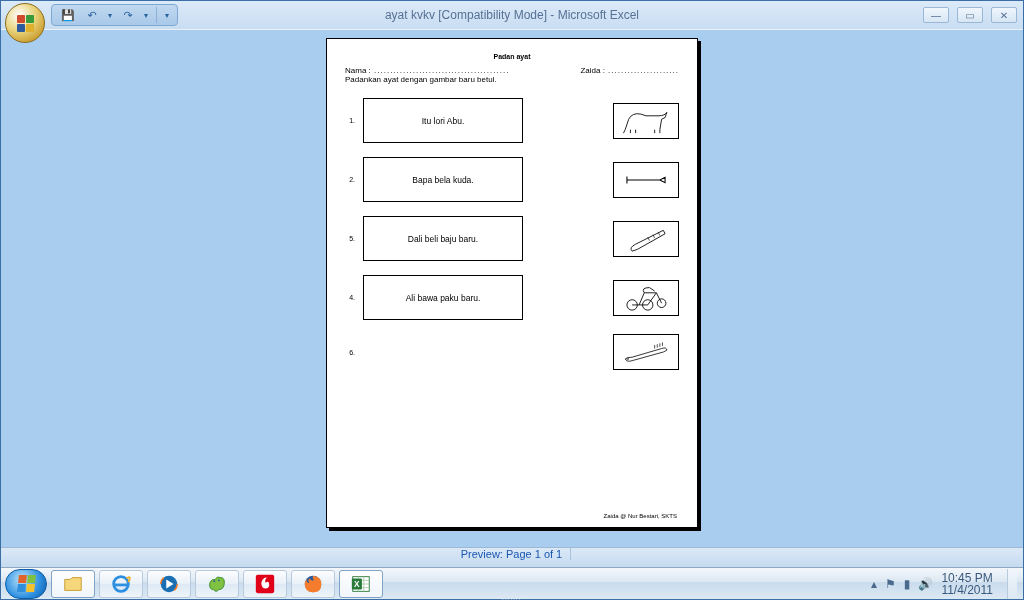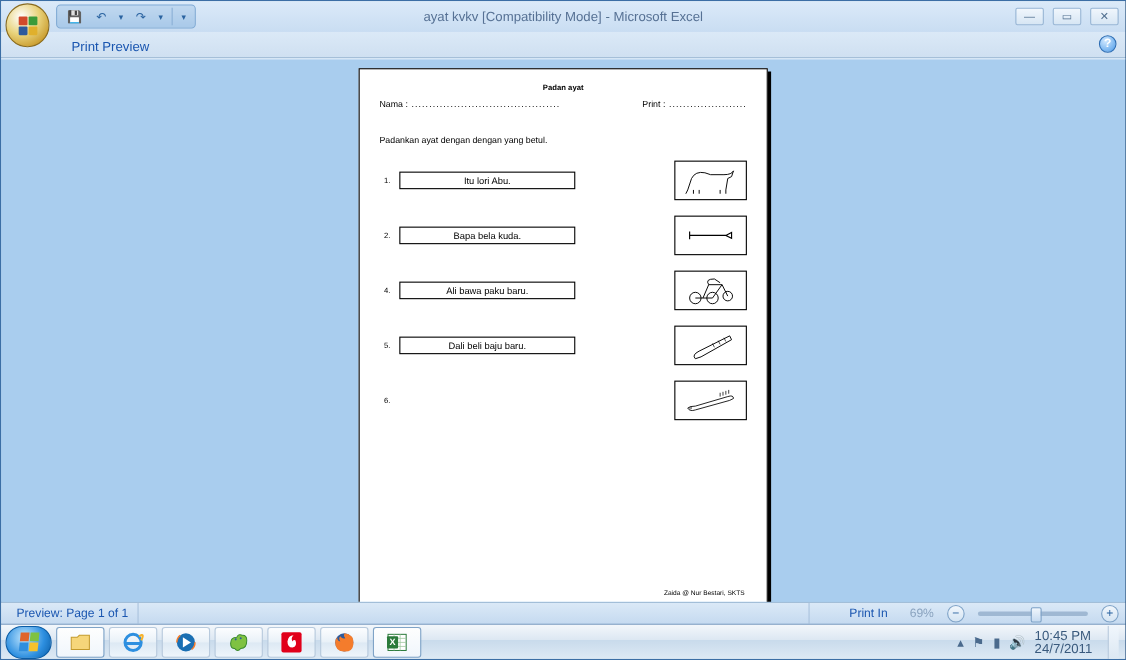--- a/index.html
+++ b/index.html
@@ -195,10 +195,6 @@
     </div>
   </div>
 
-  <div class="ribbon">
-    <div class="tab">Print Preview</div>
-    <div class="help">?</div>
-  </div>
 
   <div class="workspace">
     <div class="page">

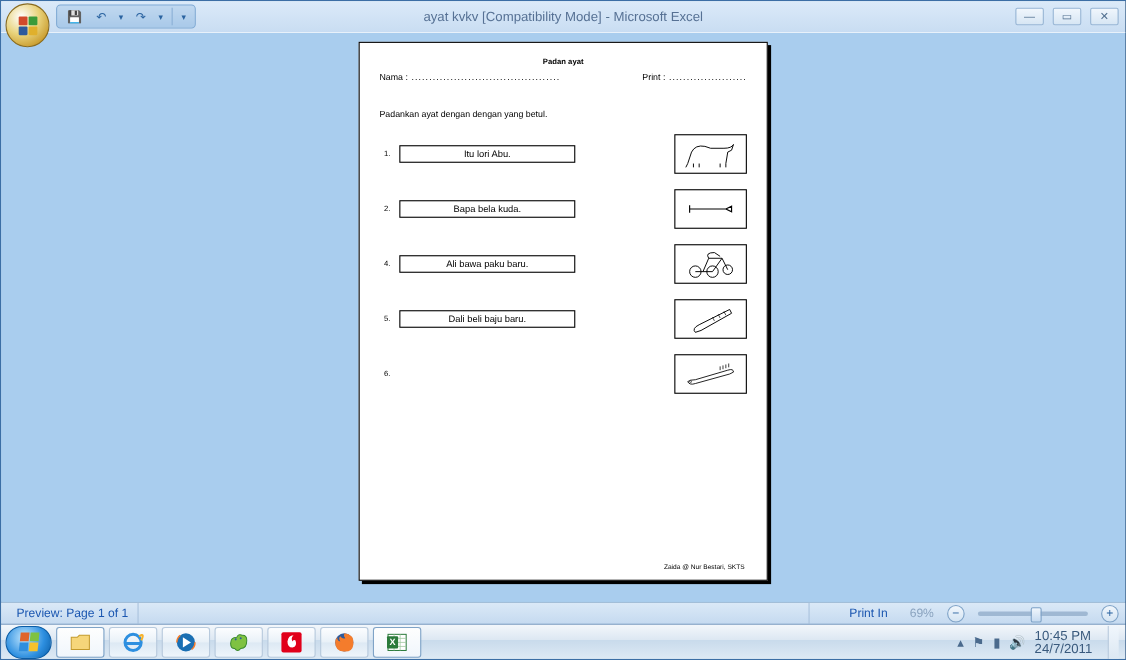--- a/index.html
+++ b/index.html
@@ -86,7 +86,7 @@
     color:#000;
   }
   .page .ptitle{text-align:center;font-size:7px;font-weight:bold;margin-bottom:6px}
-  .page .hdr{display:flex;font-size:8px;margin-bottom:24px;gap:10px}
+  .page .hdr{display:flex;font-size:8px;margin-bottom:0;gap:10px}
   .page .hdr .nama{flex:1}
   .page .hdr .dots{letter-spacing:1px}
   .page .instr{font-size:8px;margin-bottom:14px}

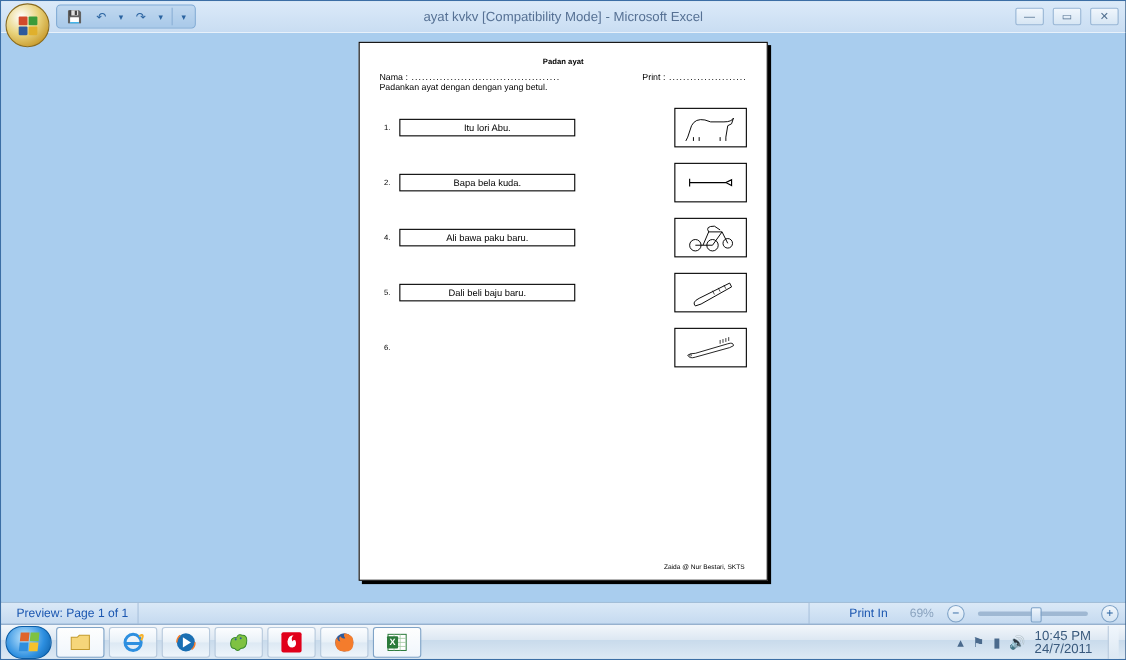--- a/index.html
+++ b/index.html
@@ -201,7 +201,7 @@
       <div class="ptitle">Padan ayat</div>
       <div class="hdr">
         <div class="nama"><span>Nama :</span><span class="dots"> ..........................................</span></div>
-        <div><span>Print :</span><span class="dots"> ......................</span></div>
+        <div><span>Zaida :</span><span class="dots"> ......................</span></div>
       </div>
       <div class="instr">Padankan ayat dengan dengan yang betul.</div>
 

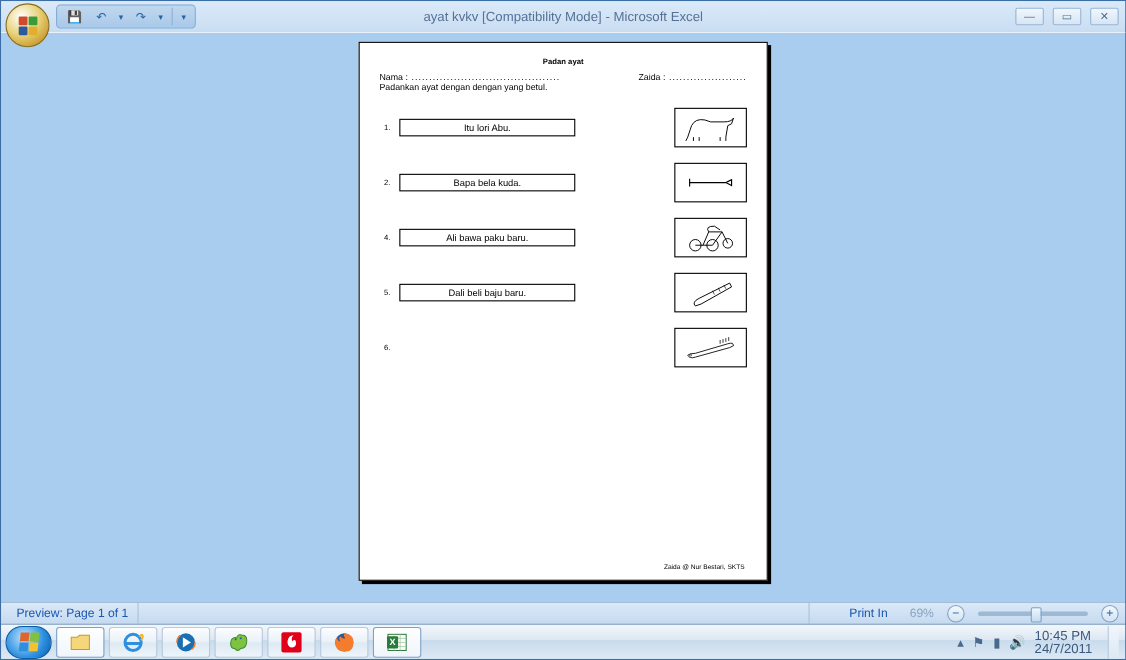--- a/index.html
+++ b/index.html
@@ -203,7 +203,7 @@
         <div class="nama"><span>Nama :</span><span class="dots"> ..........................................</span></div>
         <div><span>Zaida :</span><span class="dots"> ......................</span></div>
       </div>
-      <div class="instr">Padankan ayat dengan dengan yang betul.</div>
+      <div class="instr">Padankan ayat dengan gambar baru betul.</div>
 
       <div class="rows">
         <div class="row">

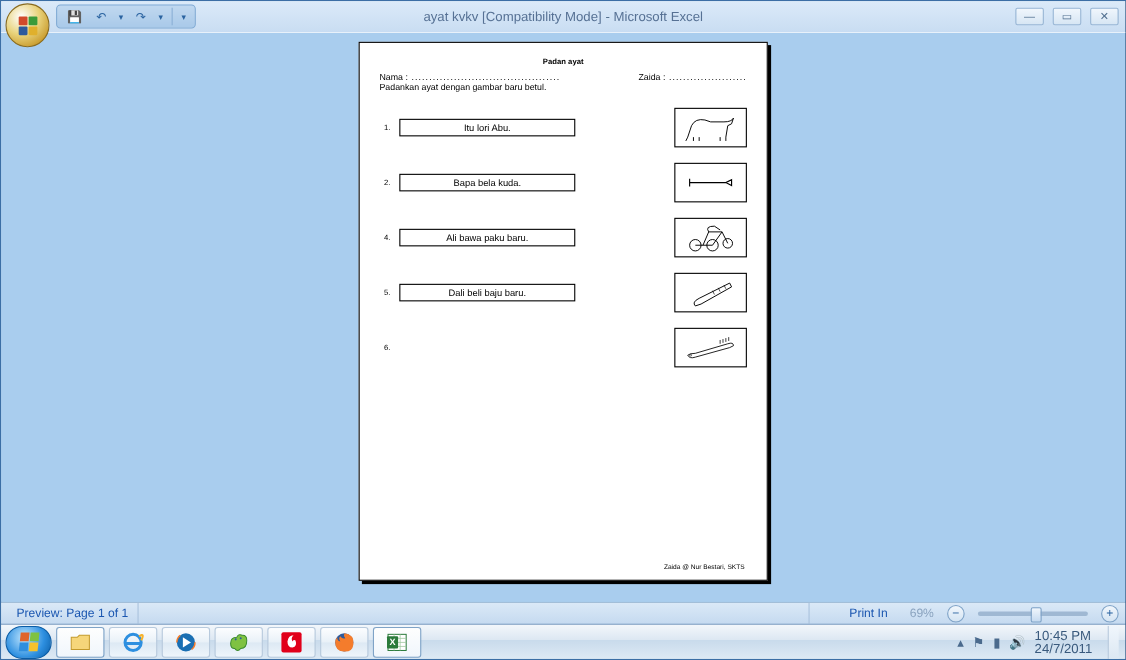--- a/index.html
+++ b/index.html
@@ -95,7 +95,7 @@
   .row{display:flex;align-items:center;gap:8px}
   .row .num{width:10px;font-size:7px;text-align:right}
   .row .sentence{
-    width:160px;height:16px;border:1px solid #000;
+    width:160px;height:45px;border:1px solid #000;
     display:flex;align-items:center;justify-content:center;
     font-size:8.5px;padding:0 4px;text-align:center;
   }

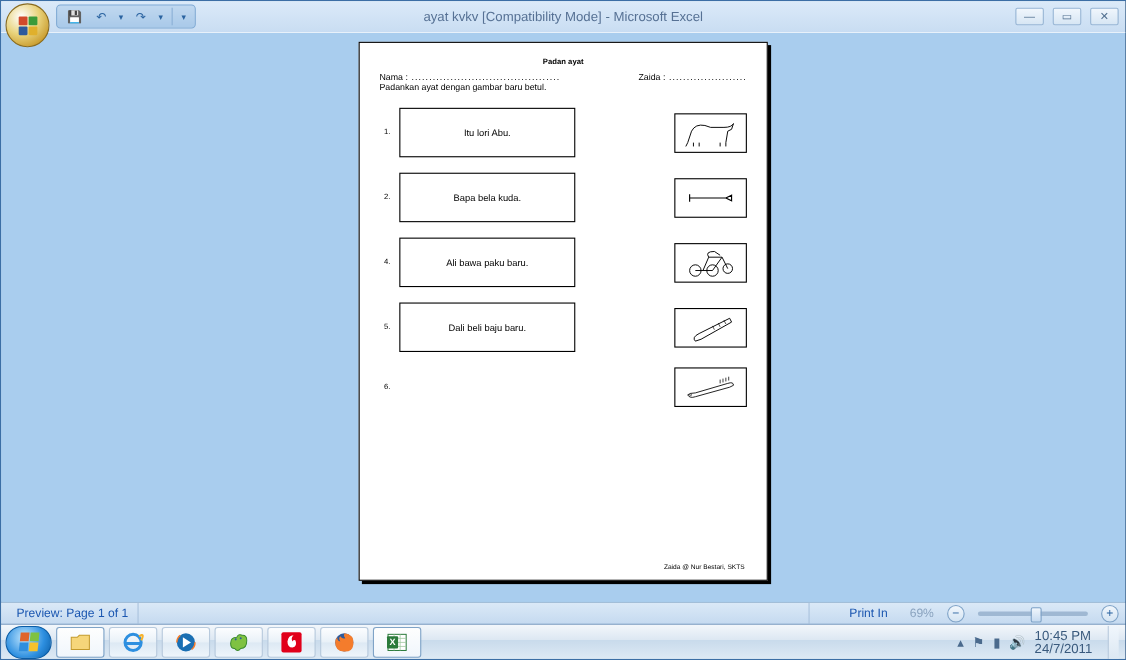--- a/index.html
+++ b/index.html
@@ -227,6 +227,17 @@
           </div>
         </div>
         <div class="row">
+          <div class="num">5.</div>
+          <div class="sentence">Dali beli baju baru.</div>
+          <div class="gap"></div>
+          <div class="pic">
+            <svg viewBox="0 0 60 32">
+                <path d="M50 6 L18 22 Q10 26 14 30 L20 28 L52 10 Z" fill="none" stroke="#000"></path>
+                <path d="M44 8 L46 12 M38 11 L40 15 M32 14 L34 18" stroke="#000" stroke-width="0.7"></path>
+              </svg>
+          </div>
+        </div>
+        <div class="row">
           <div class="num">4.</div>
           <div class="sentence">Ali bawa paku baru.</div>
           <div class="gap"></div>
@@ -236,17 +247,6 @@
                 <circle cx="32" cy="24" r="6" fill="none" stroke="#000"></circle>
                 <circle cx="48" cy="22" r="5" fill="none" stroke="#000"></circle>
                 <path d="M14 24 L32 24 M32 24 L42 10 L48 22 M22 24 L28 10 L42 10 M28 10 Q24 4 34 4 L40 8" fill="none" stroke="#000" stroke-width="1"></path>
-              </svg>
-          </div>
-        </div>
-        <div class="row">
-          <div class="num">5.</div>
-          <div class="sentence">Dali beli baju baru.</div>
-          <div class="gap"></div>
-          <div class="pic">
-            <svg viewBox="0 0 60 32">
-                <path d="M50 6 L18 22 Q10 26 14 30 L20 28 L52 10 Z" fill="none" stroke="#000"></path>
-                <path d="M44 8 L46 12 M38 11 L40 15 M32 14 L34 18" stroke="#000" stroke-width="0.7"></path>
               </svg>
           </div>
         </div>

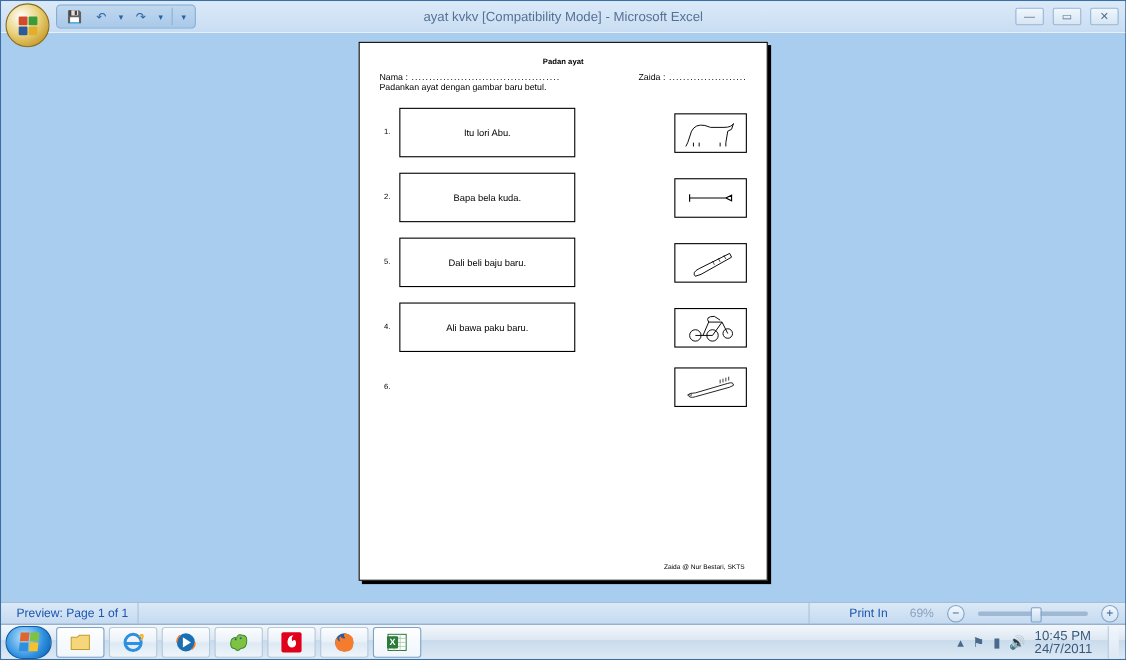--- a/index.html
+++ b/index.html
@@ -112,7 +112,7 @@
   .statusbar{
     height:20px;background:linear-gradient(#dbe9f7,#c5daf0);
     border-top:1px solid #9fb8d3;display:flex;align-items:center;
-    font-size:11px;color:#1a56b0;padding:0 6px;gap:6px;
+    font-size:11px;color:#1a56b0;padding:0 6px;gap:6px;flex-direction:column;
   }
   .statusbar .sec{padding:0 8px;height:100%;display:flex;align-items:center;border-right:1px solid #a9c2dd}
   .statusbar .stretch{flex:1;border-right:1px solid #a9c2dd;height:100%}

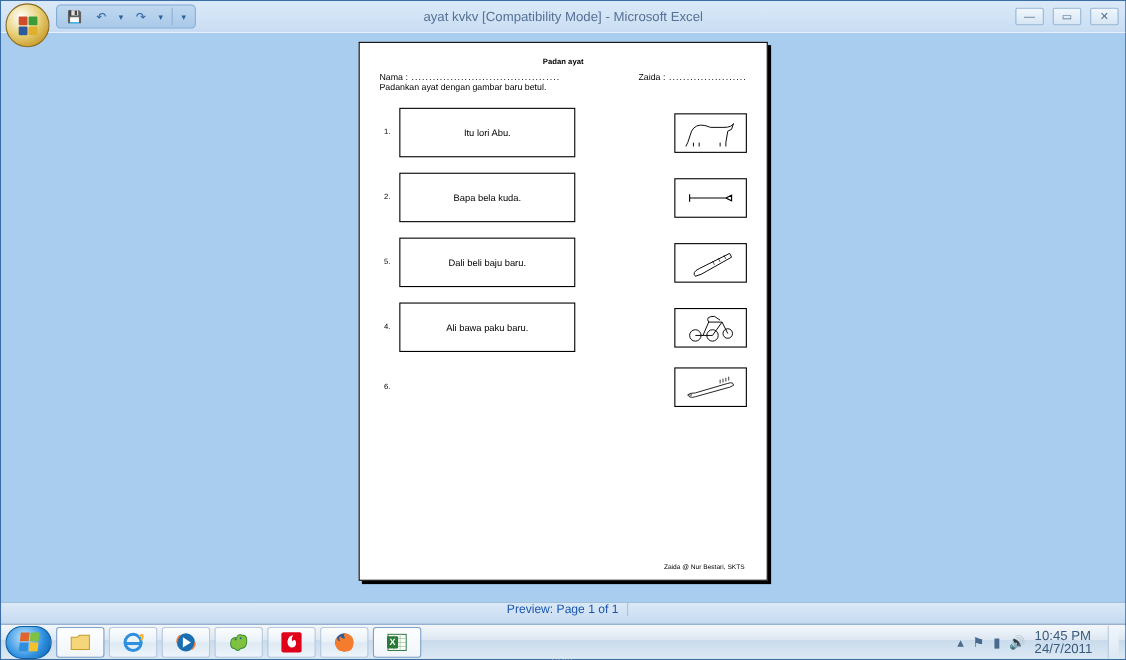--- a/index.html
+++ b/index.html
@@ -341,7 +341,7 @@
       <span class="ic">🔊</span>
       <div class="clock">
         <div>10:45 PM</div>
-        <div>24/7/2011</div>
+        <div>11/4/2011</div>
       </div>
       <div class="showdesk"></div>
     </div>

